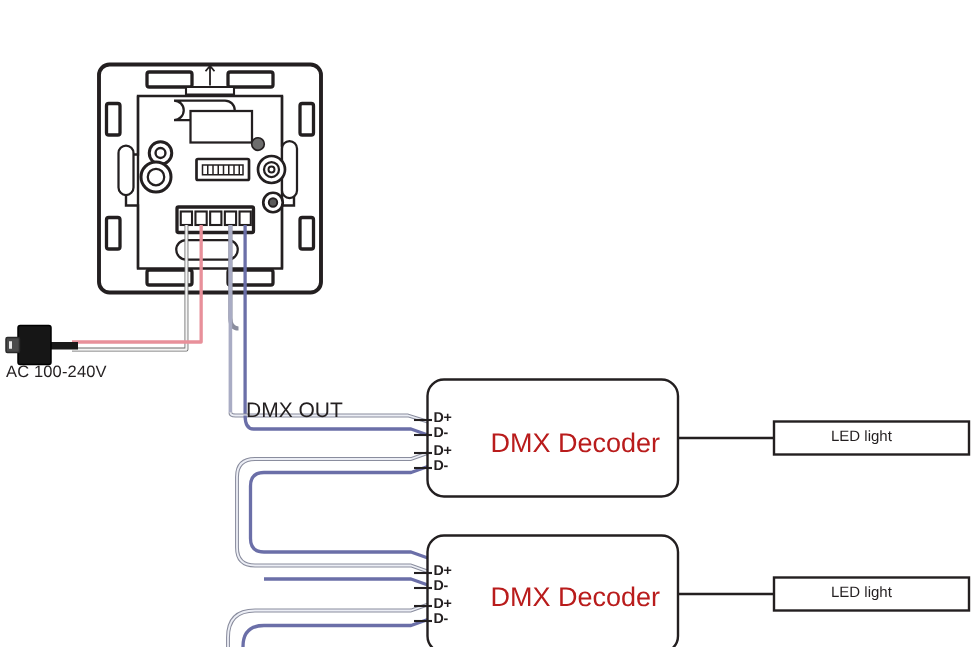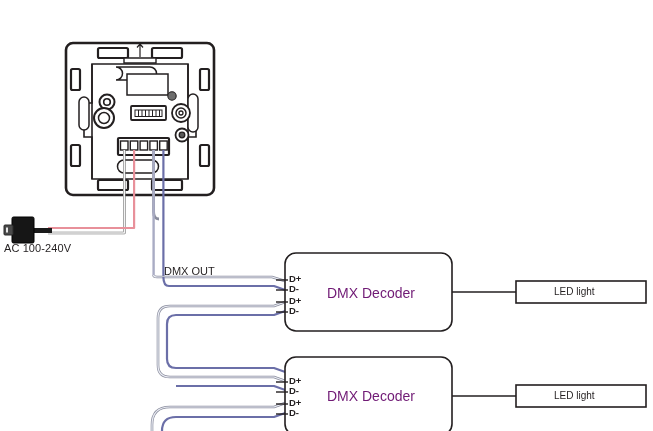--- a/index.html
+++ b/index.html
@@ -38,7 +38,7 @@
   .lbl-dmxout {
     left: 164px;
     top: 228px;
-    font-size: 11px;
+    font-size: 14px;
   }
   .lbl-decoder {
     font-size: 14px;

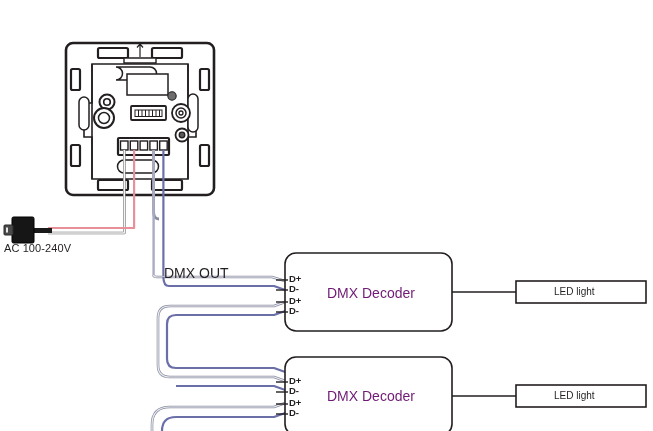--- a/index.html
+++ b/index.html
@@ -41,8 +41,8 @@
     font-size: 14px;
   }
   .lbl-decoder {
-    font-size: 14px;
-    color: #701a75;
+    font-size: 18px;
+    color: #b91c1c;
   }
   .lbl-dec-1 { left: 327px; top: 248px; }
   .lbl-dec-2 { left: 327px; top: 351px; }

